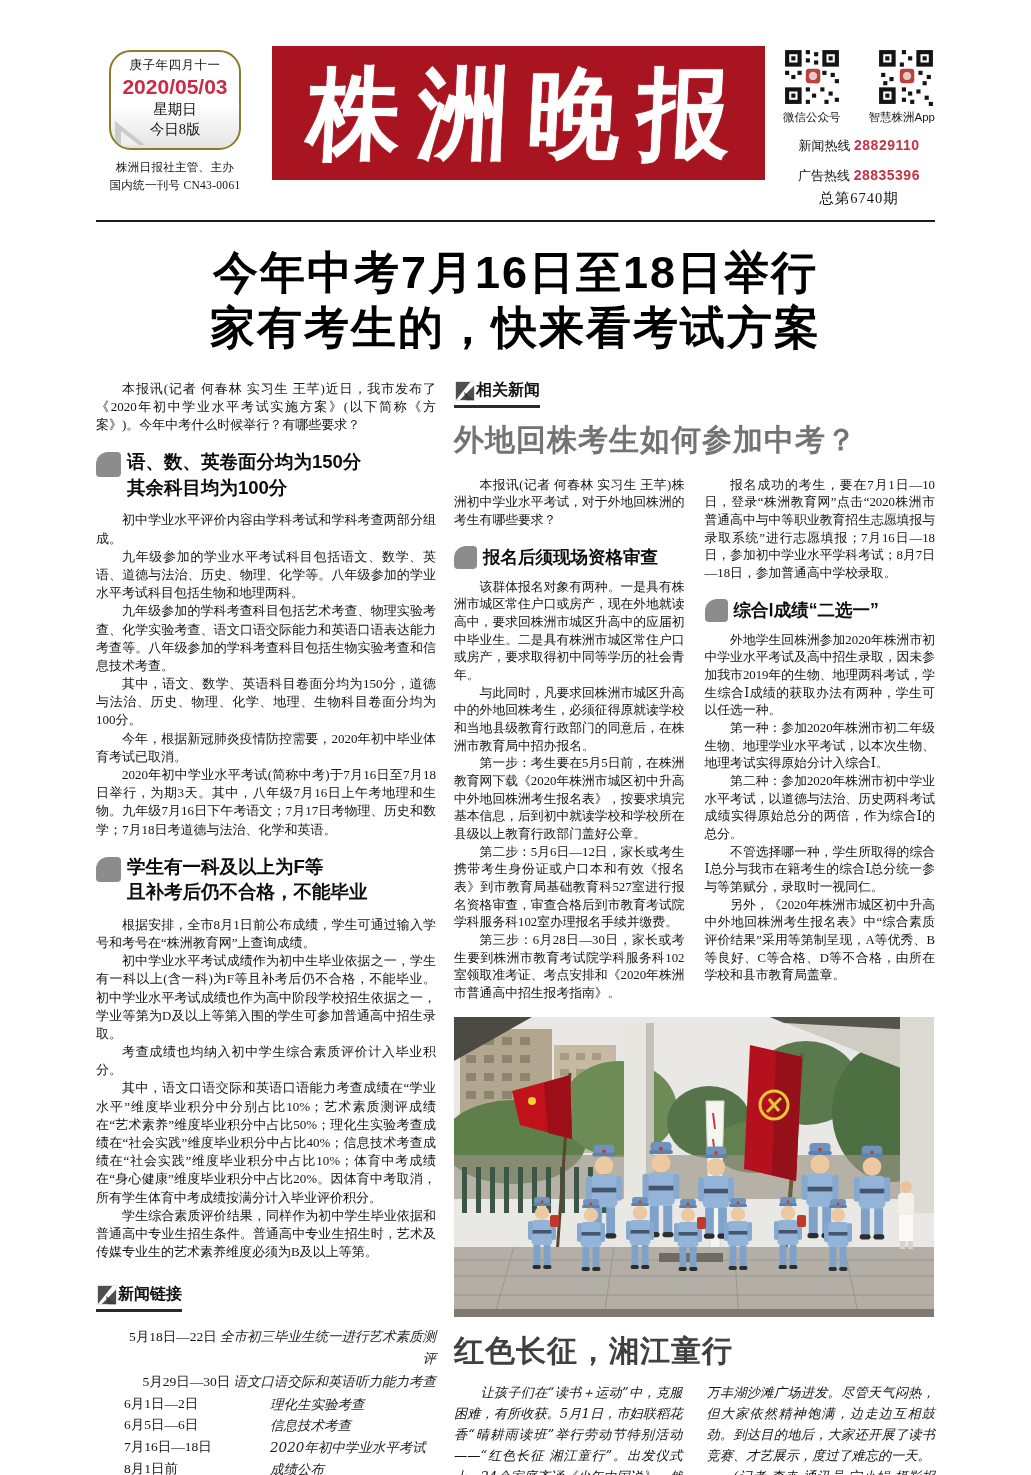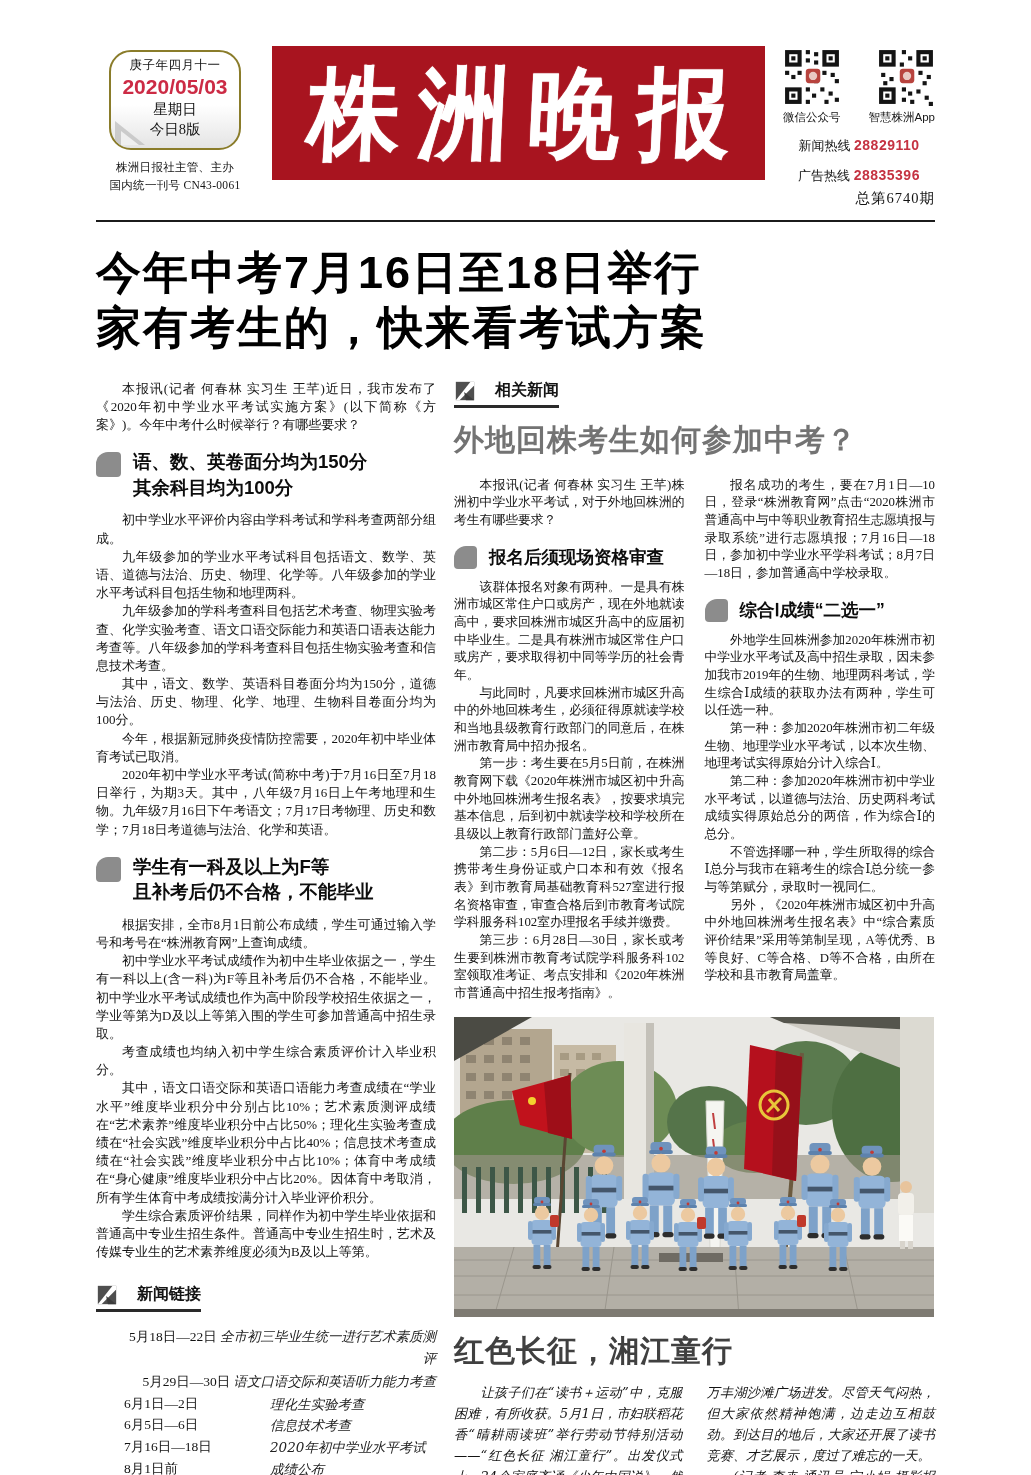--- a/index.html
+++ b/index.html
@@ -32,7 +32,7 @@
   .qr-labels{display:flex;justify-content:space-between;font-size:11.5px;margin-top:4px;font-family:"Liberation Sans",sans-serif;}
   .hotline{font-size:13px;margin-top:12px;text-align:center;white-space:nowrap;font-family:"Liberation Sans",sans-serif;}
   .hotline b{color:var(--num-red);font-size:14px;letter-spacing:.5px;}
-  .issue{font-size:14.5px;text-align:right;margin-top:4px;letter-spacing:1px;}
+  .issue{font-size:14.5px;text-align:center;margin-top:4px;letter-spacing:1px;}
   .header-rule{border-bottom:2px solid #1b1b1b;margin-top:12px;}
 
   

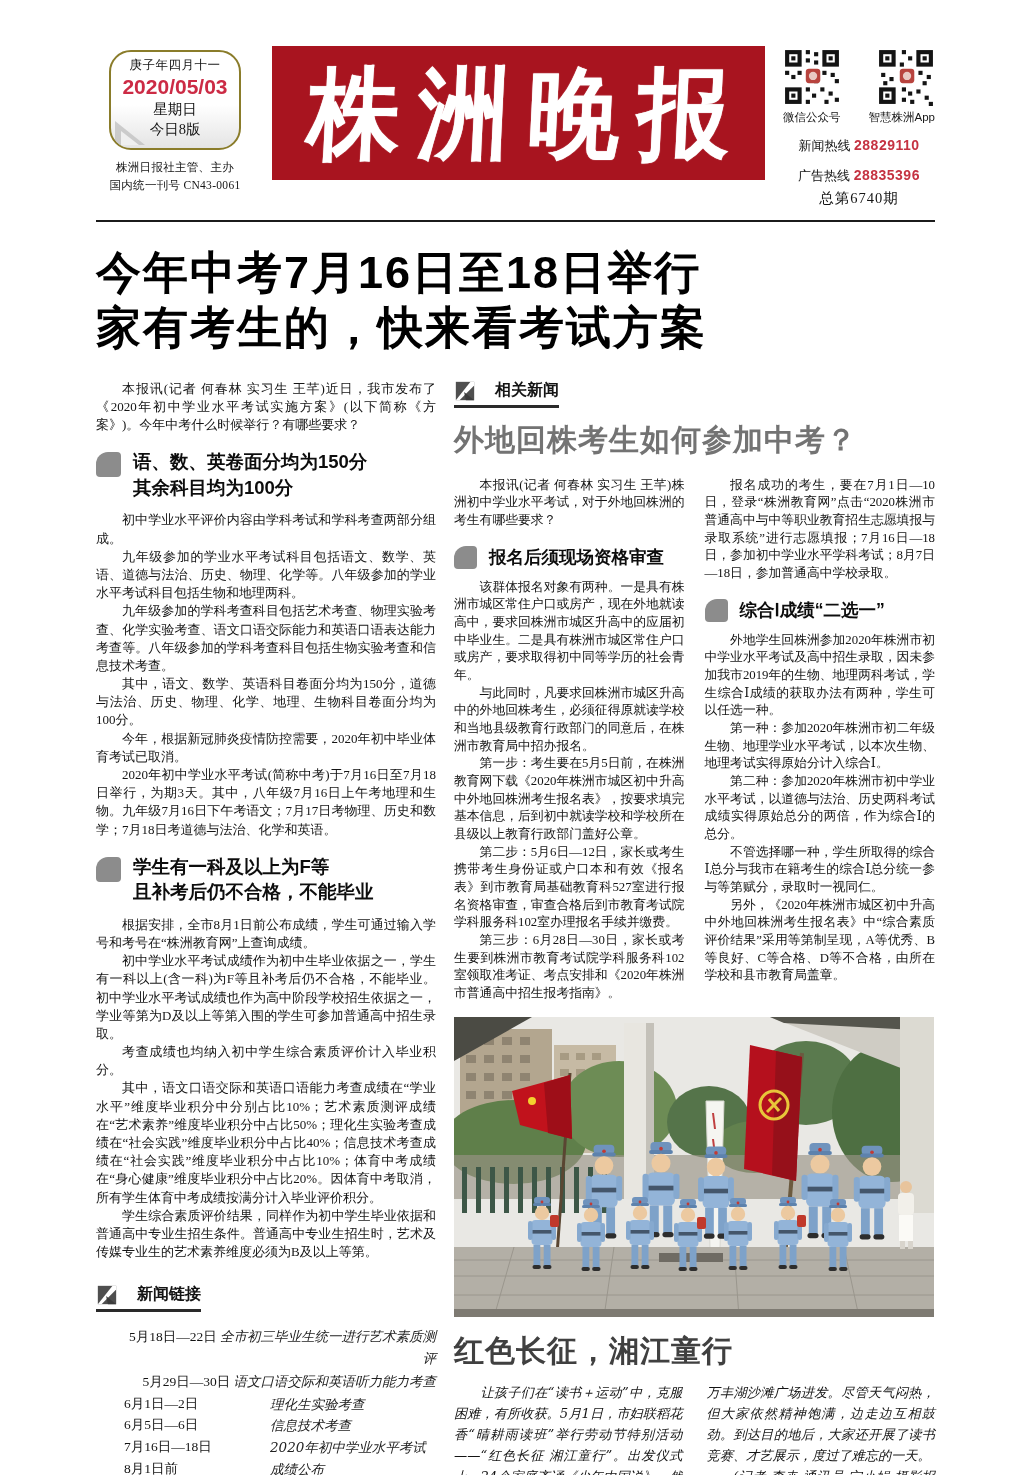--- a/index.html
+++ b/index.html
@@ -36,7 +36,7 @@
   .header-rule{border-bottom:2px solid #1b1b1b;margin-top:12px;}
 
   
-  .headline{ margin:24px 0 6px;font-family:"Liberation Sans","DejaVu Sans",sans-serif;
+  .headline{ text-align:center;margin:24px 0 6px;font-family:"Liberation Sans","DejaVu Sans",sans-serif;
     font-weight:900;font-size:45px;line-height:1.22;letter-spacing:2px;color:#000;}
 
   

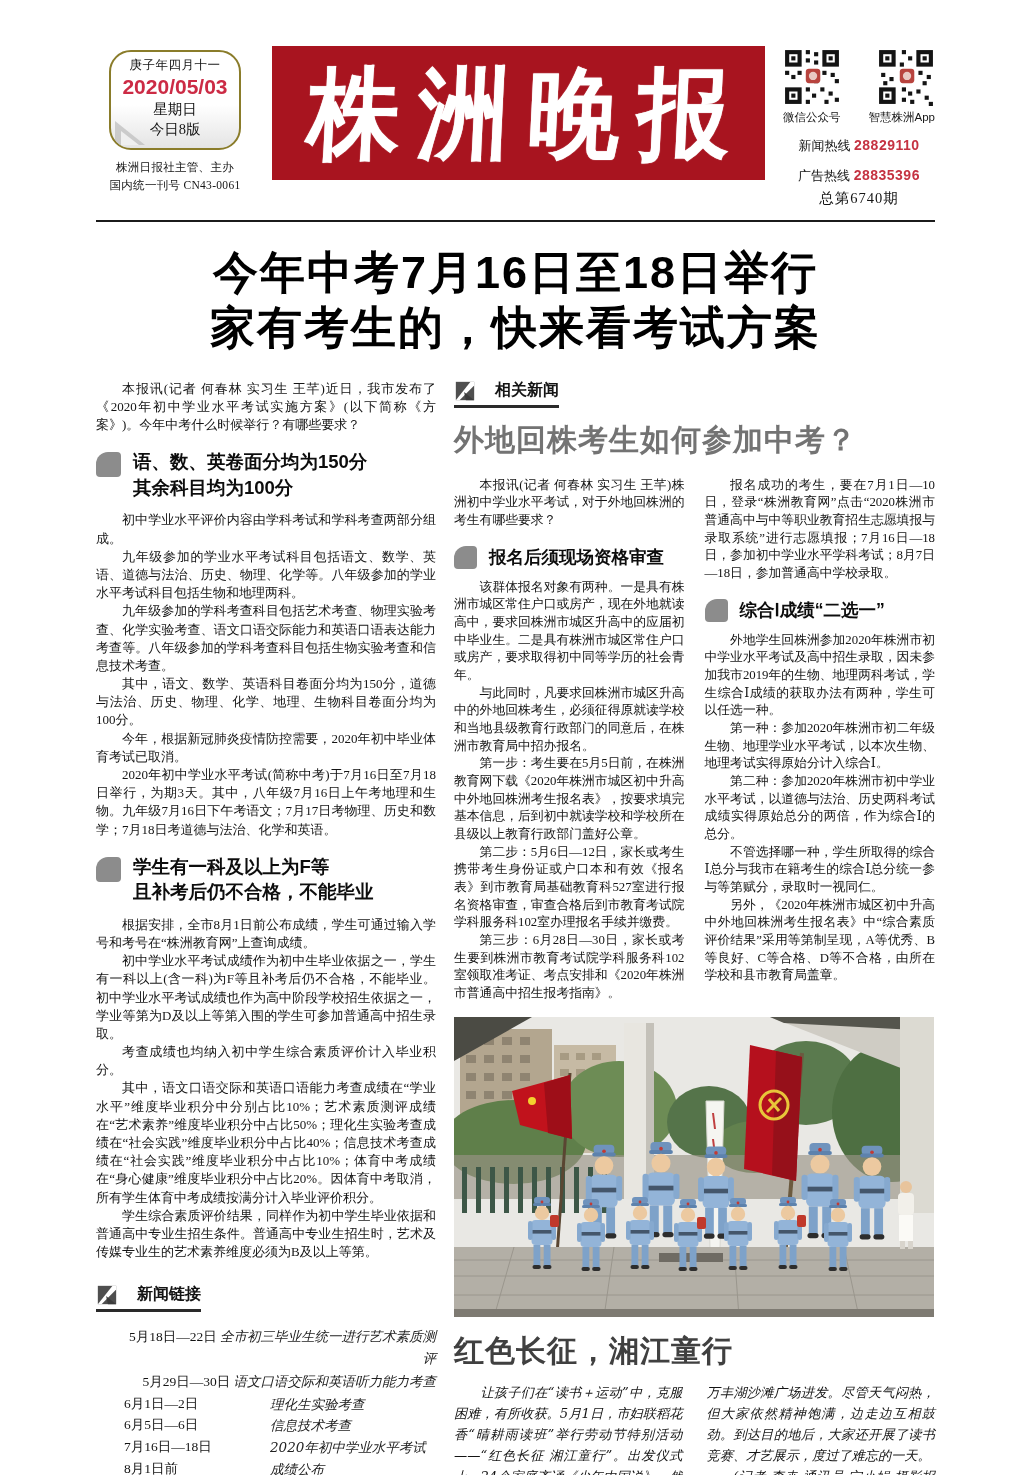--- a/index.html
+++ b/index.html
@@ -49,7 +49,7 @@
   .bullet{width:25px;height:25px;flex:none;background:#8c8c8c;border-radius:12px 4px 4px 4px;margin-top:3px;}
   .subhead-text{font-family:"Liberation Sans",sans-serif;font-weight:bold;font-size:18.5px;line-height:1.38;color:#0d0d0d;}
 
-  .kicker{display:inline-flex;align-items:center;gap:19px;border-bottom:3px solid #2a2a2a;padding-bottom:3px;
+  .kicker{display:inline-flex;align-items:center;gap:0;border-bottom:3px solid #2a2a2a;padding-bottom:3px;
     font-family:"Liberation Sans",sans-serif;font-weight:bold;font-size:16px;}
   .kicker .ic{width:22px;height:22px;flex:none;}
 

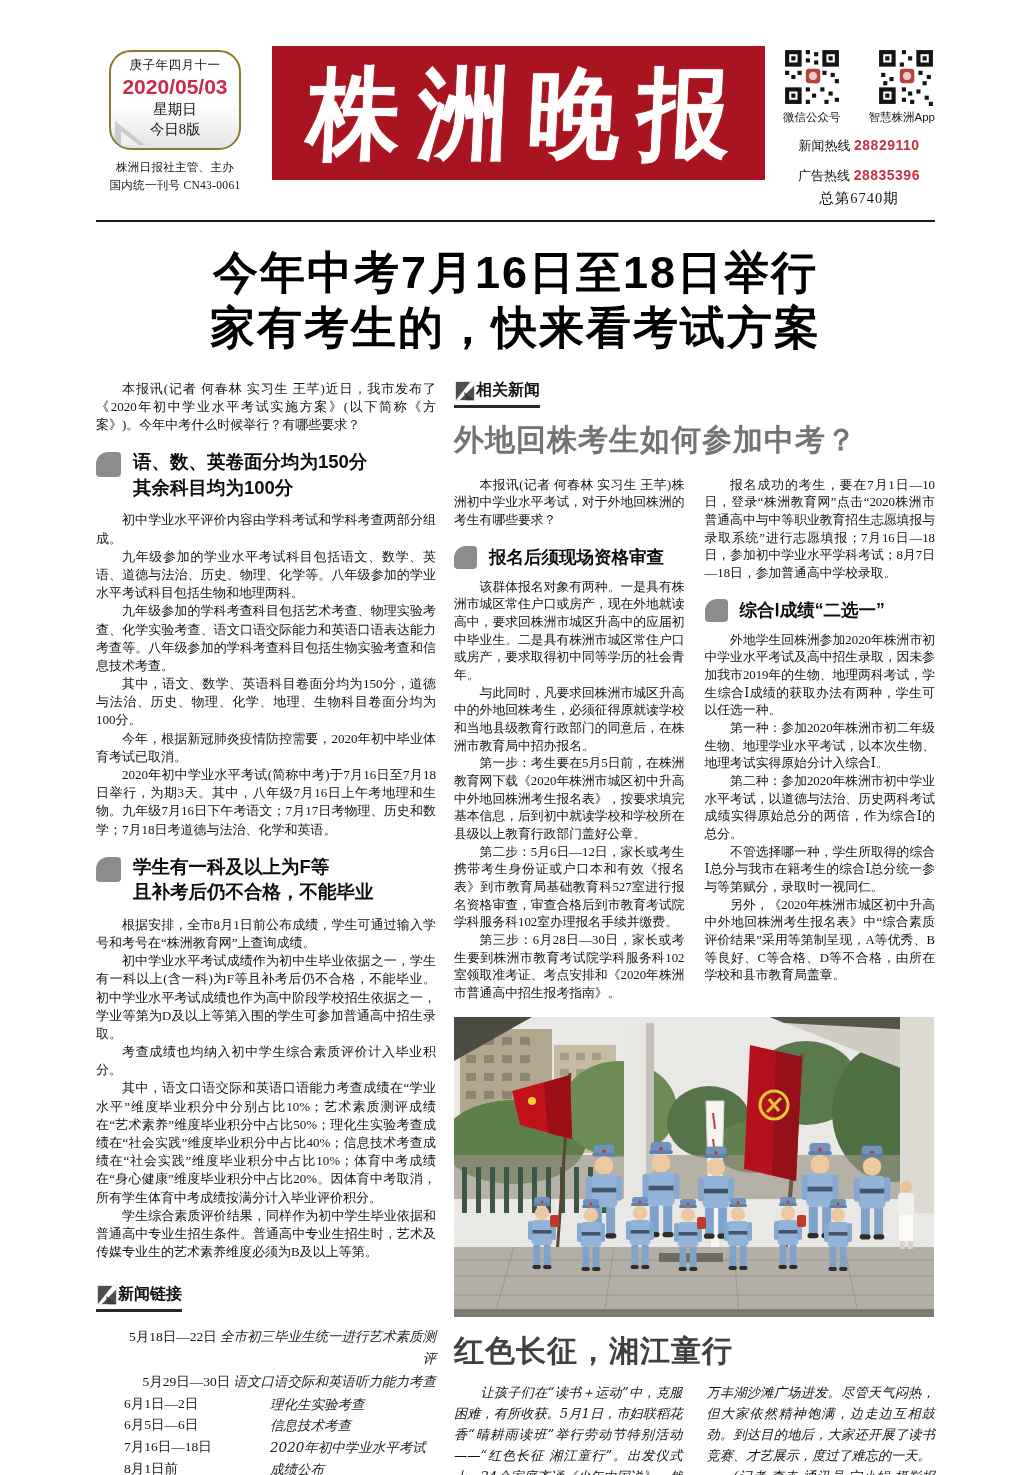--- a/index.html
+++ b/index.html
@@ -45,7 +45,7 @@
   .col-right{flex:1;min-width:0;}
   p.p{text-indent:2em;text-align:justify;margin:0;}
 
-  .subhead{display:flex;gap:12px;margin:15px 0 11px;}
+  .subhead{display:flex;gap:6px;margin:15px 0 11px;}
   .bullet{width:25px;height:25px;flex:none;background:#8c8c8c;border-radius:12px 4px 4px 4px;margin-top:3px;}
   .subhead-text{font-family:"Liberation Sans",sans-serif;font-weight:bold;font-size:18.5px;line-height:1.38;color:#0d0d0d;}
 

